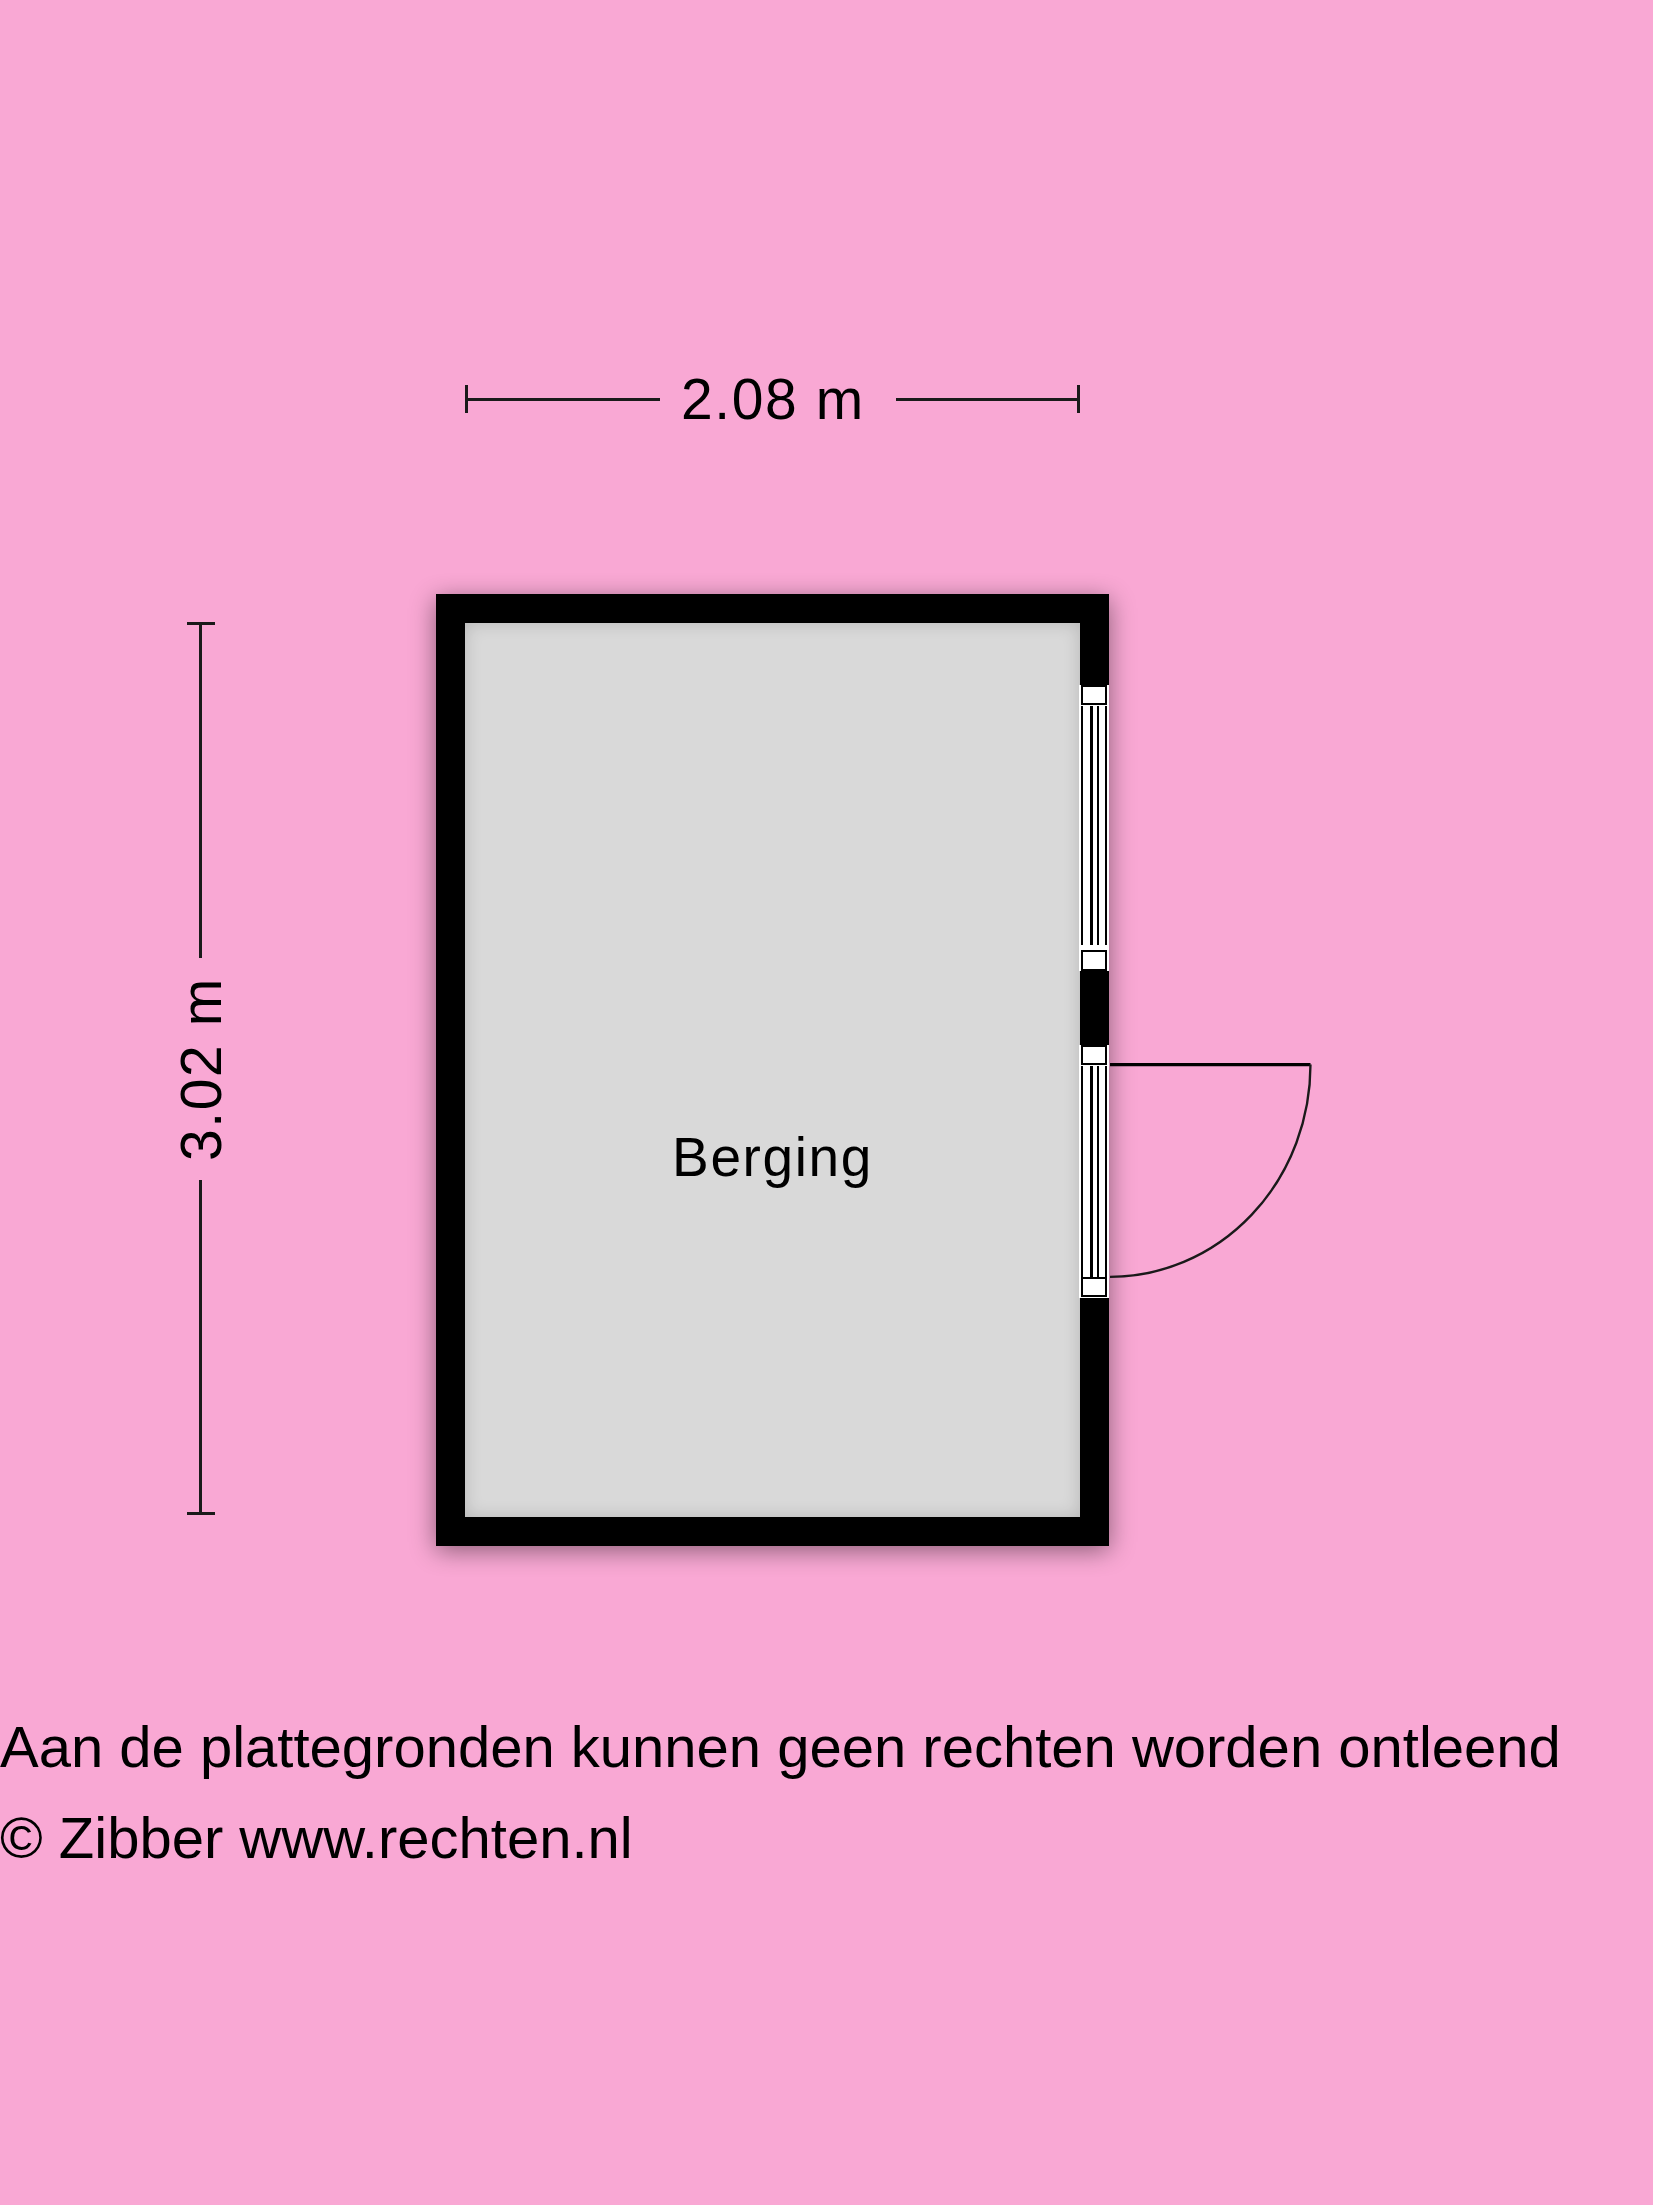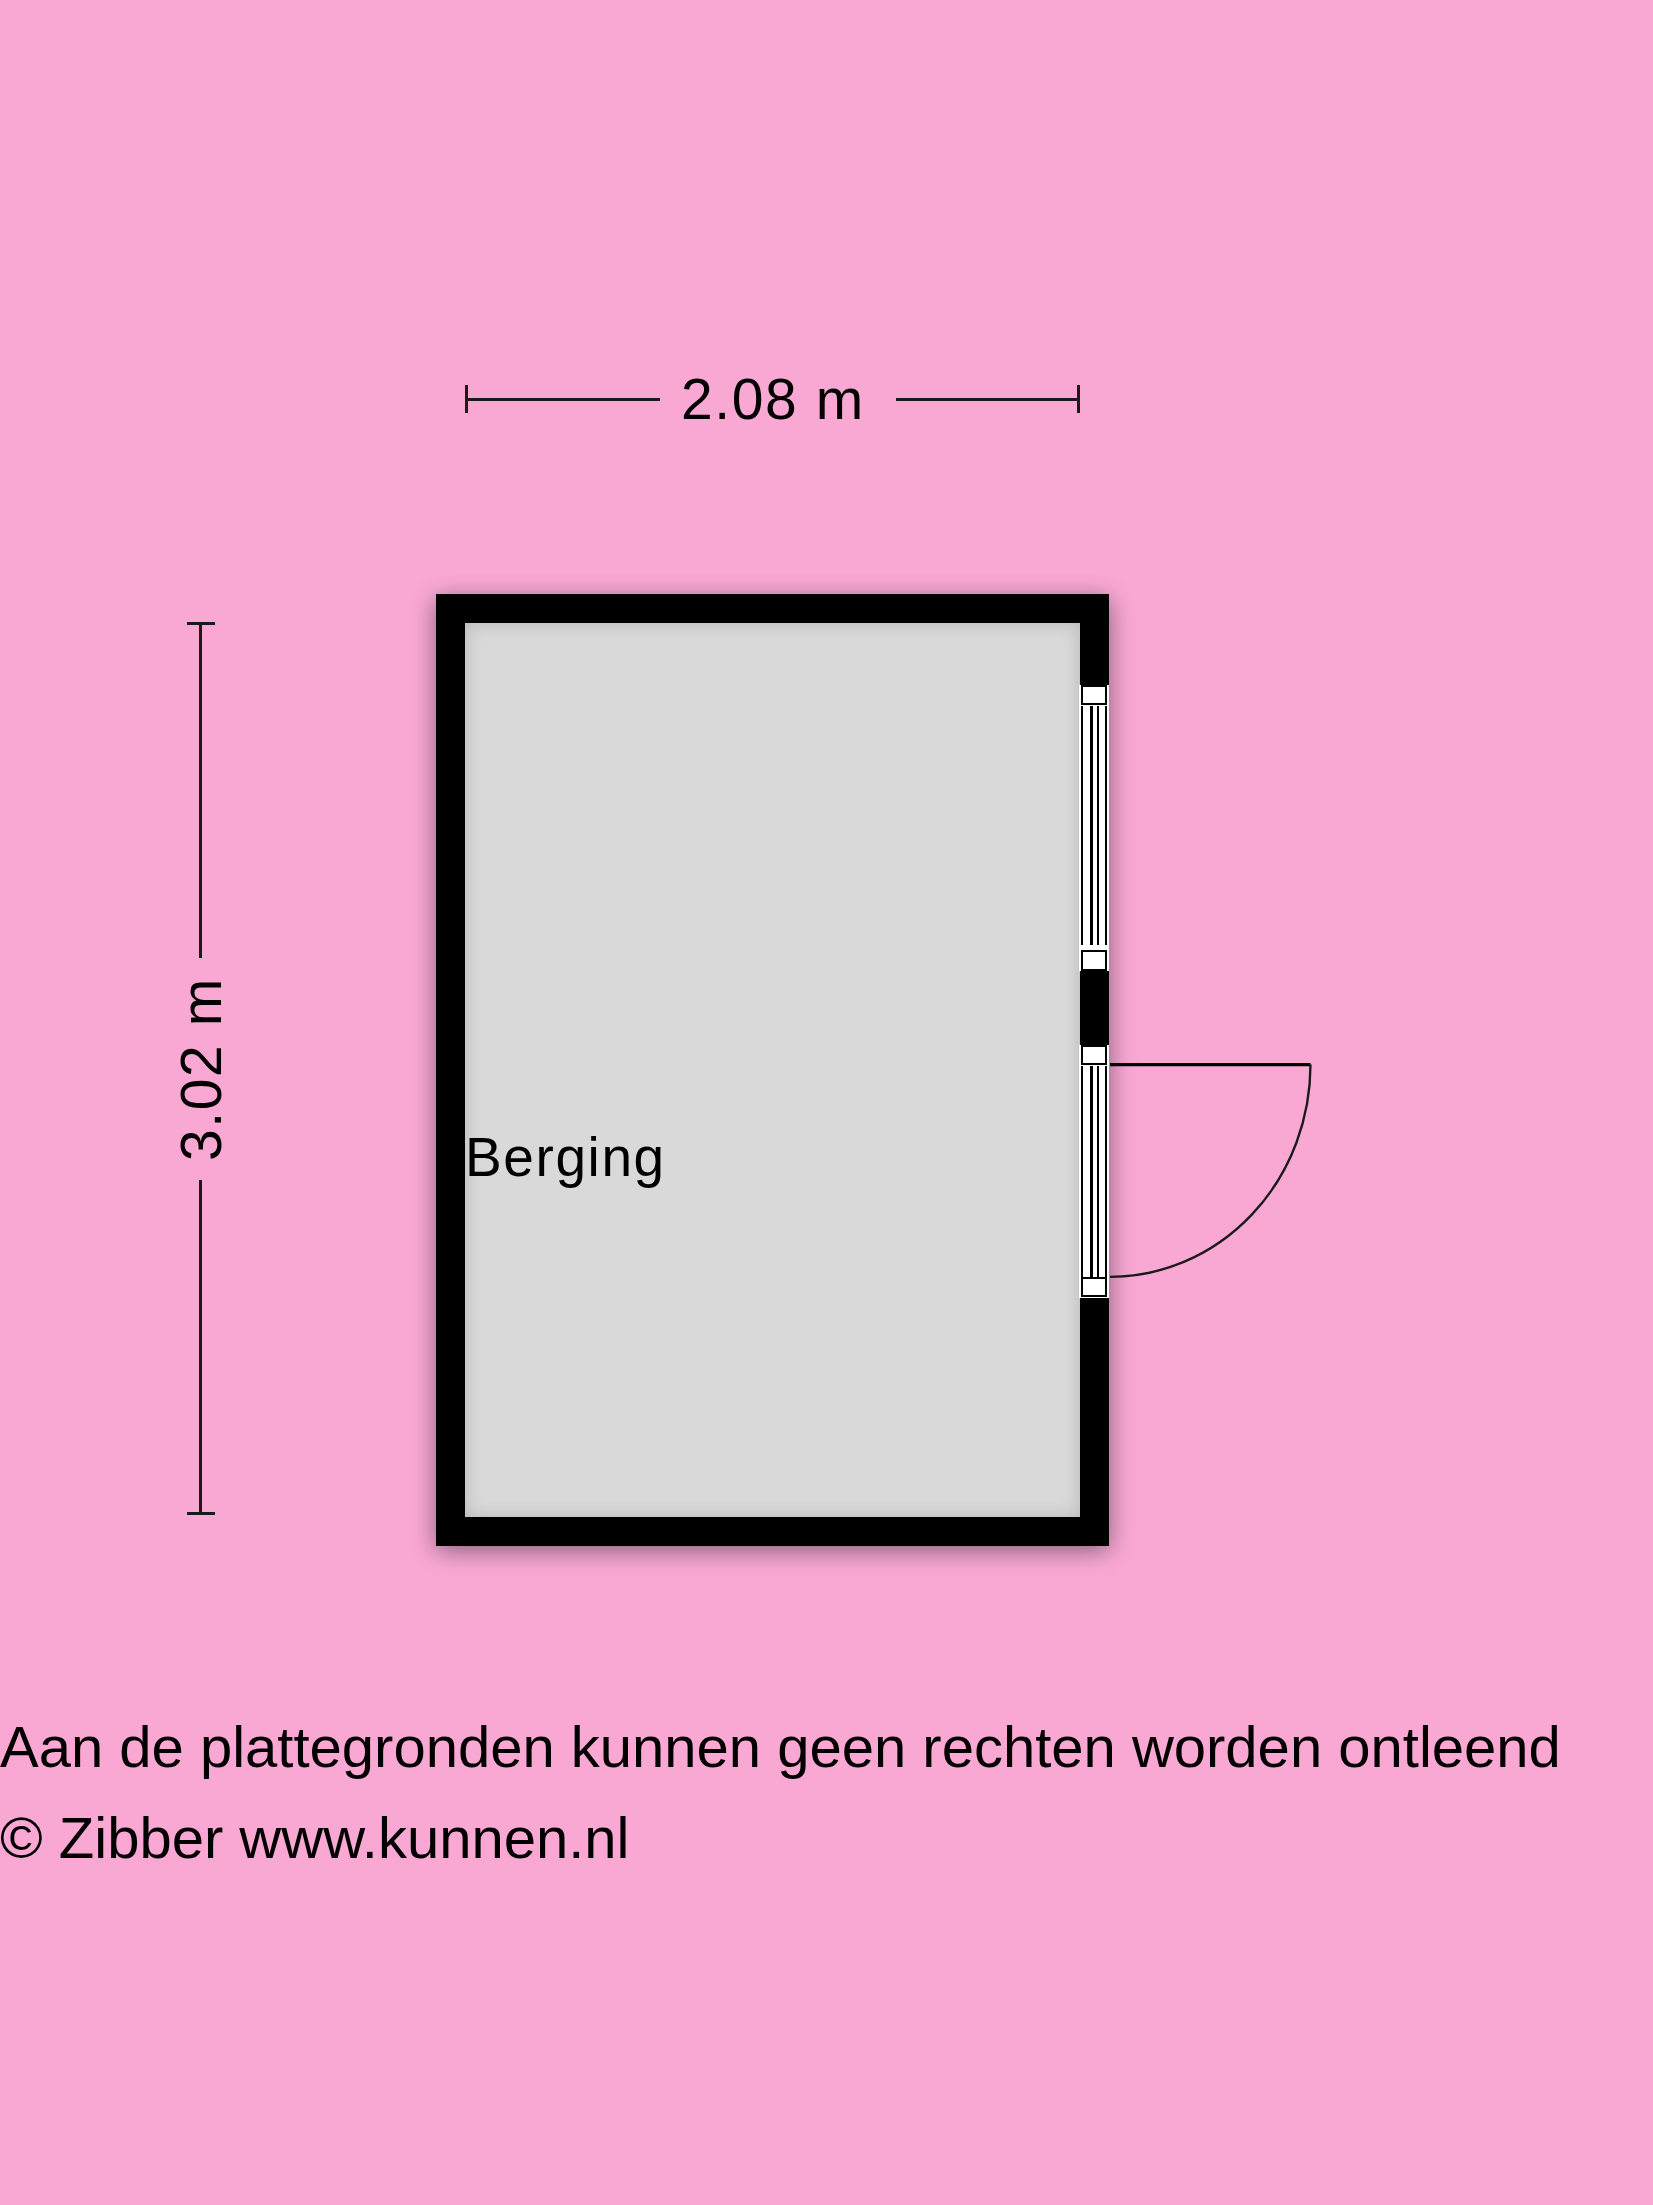--- a/index.html
+++ b/index.html
@@ -37,7 +37,7 @@
   .room-label {
     position: absolute; left: 0; top: 507px; width: 100%;
     height: 55px; line-height: 55px;
-    text-align: left; color: #000000;
+    text-align: center; color: #000000;
     font-size: 55px; letter-spacing: 1.6px;
   }
 

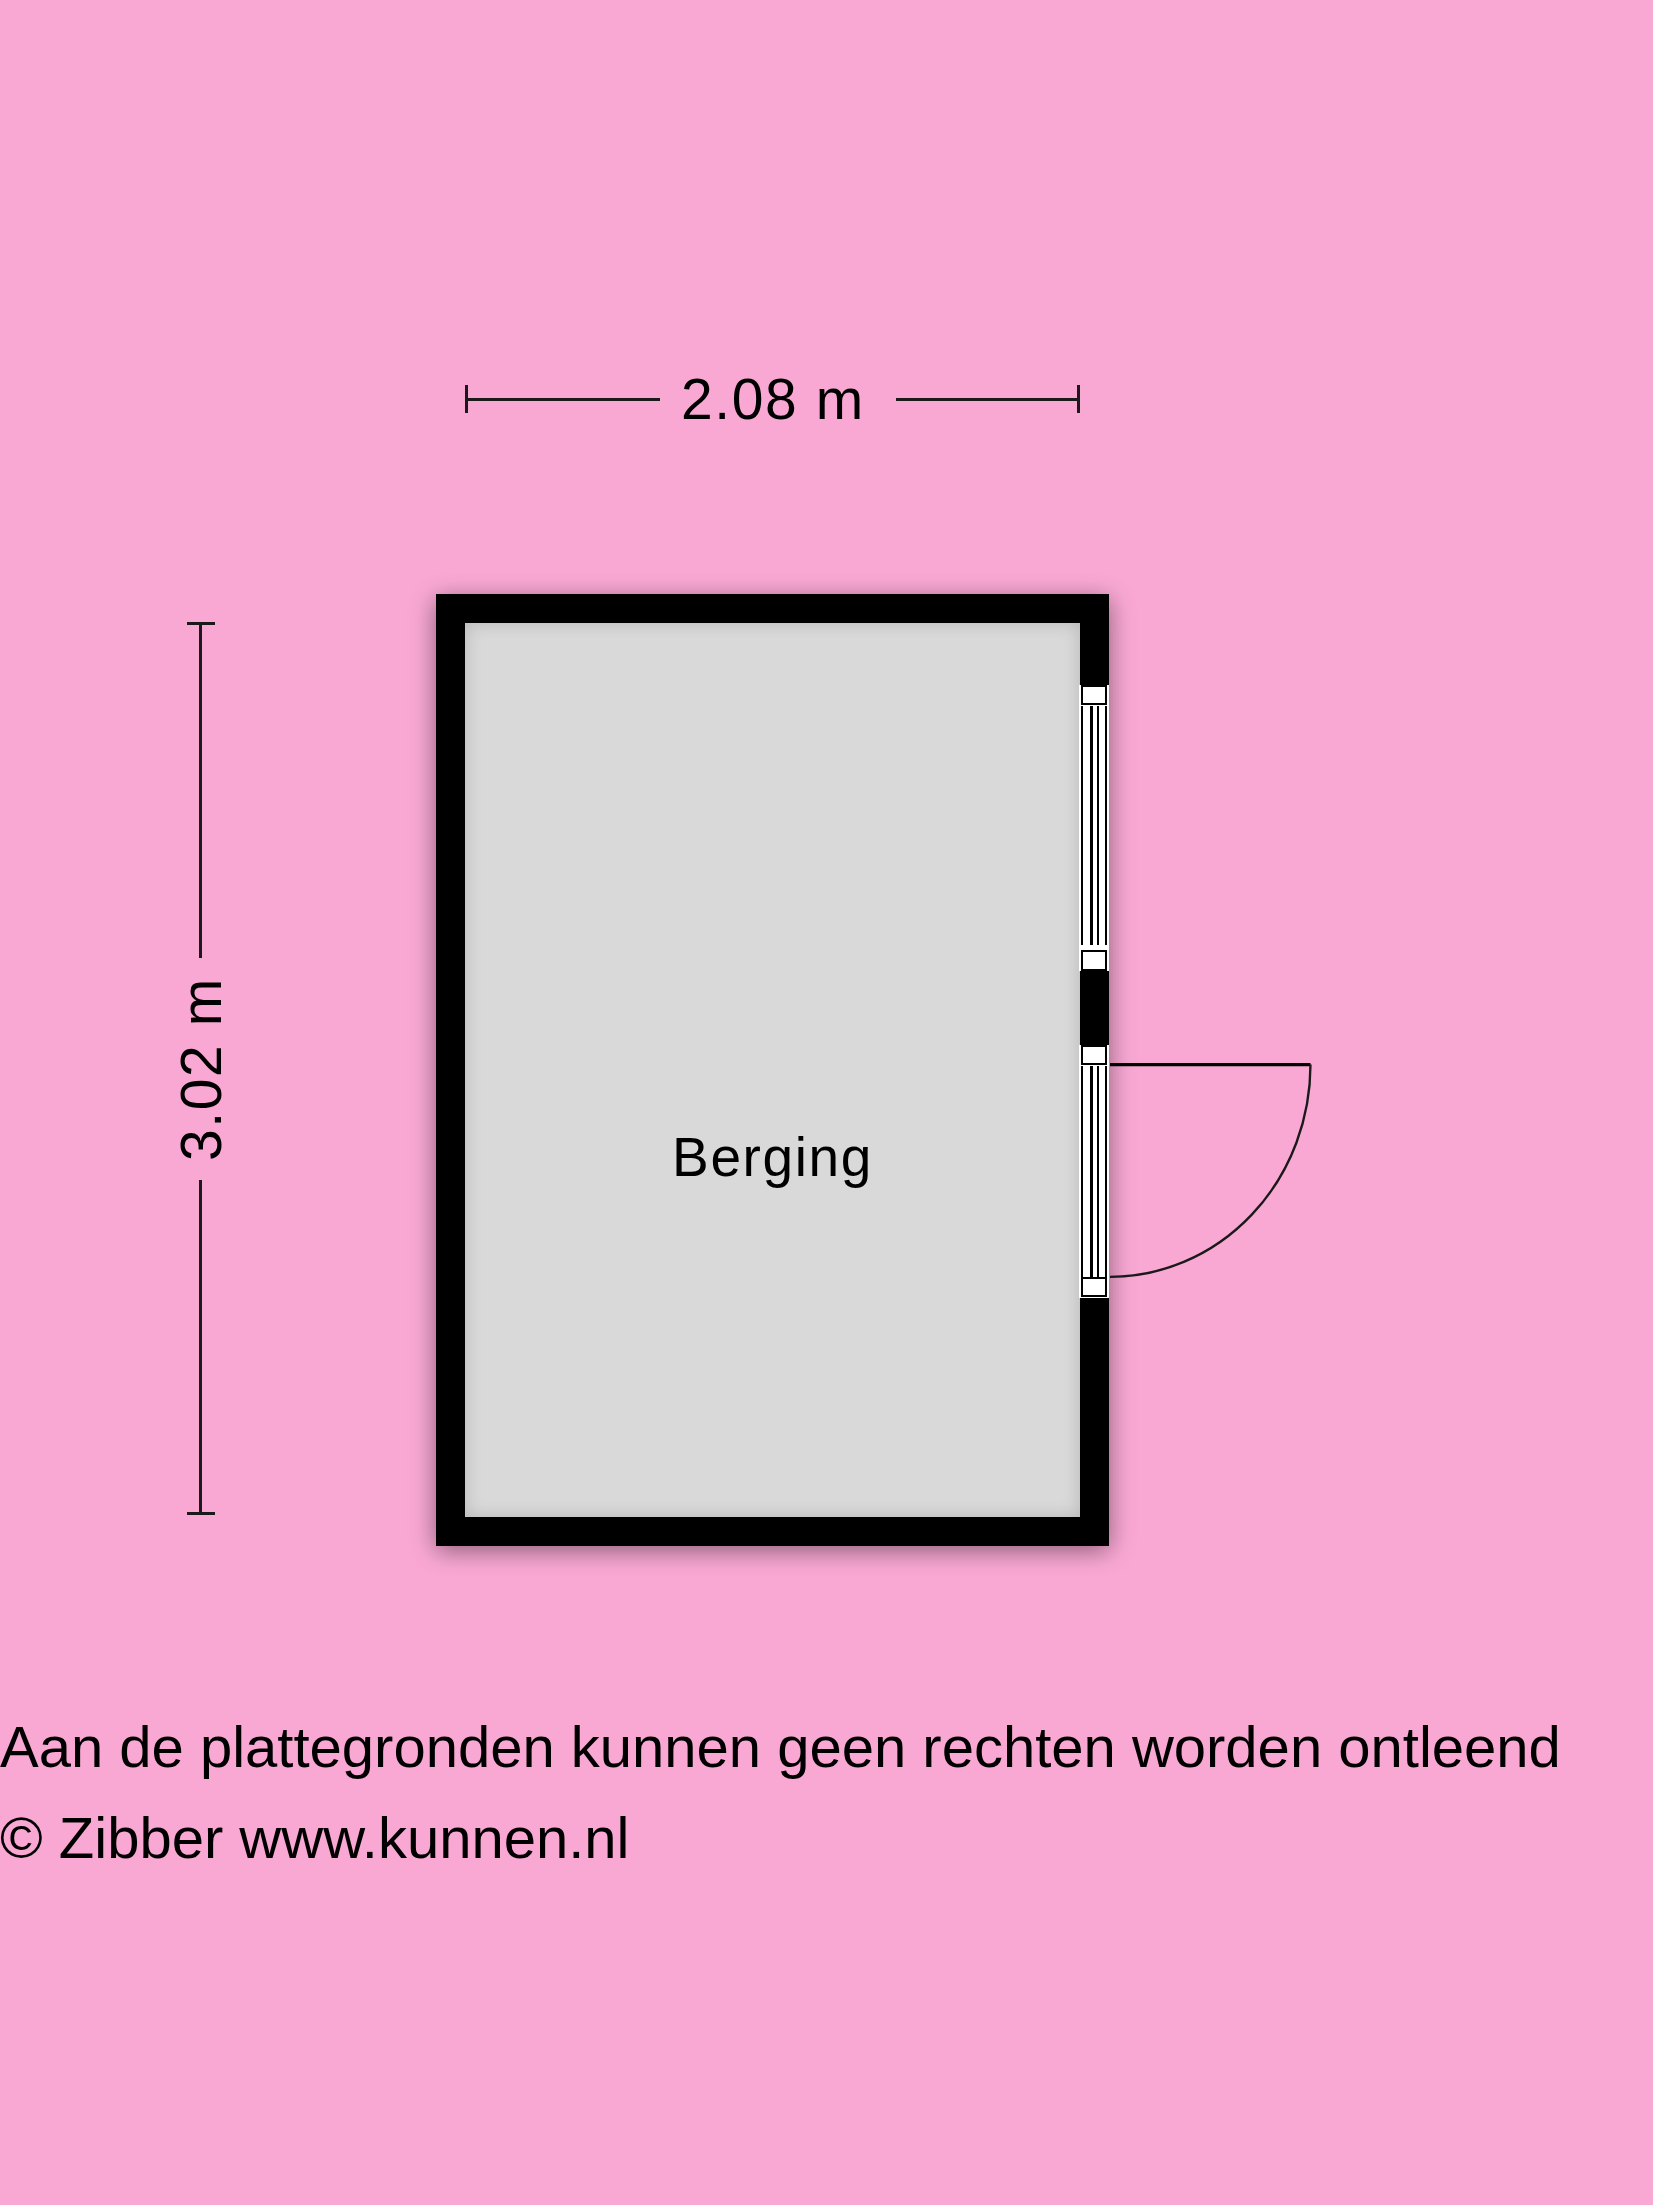--- a/index.html
+++ b/index.html
@@ -135,7 +135,7 @@
 
   <div class="footer">
     <div>Aan de plattegronden kunnen geen rechten worden ontleend</div>
-    <div>© Zibber www.kunnen.nl</div>
+    <div>© Zibber www.rechten.nl</div>
   </div>
 
 </div>

